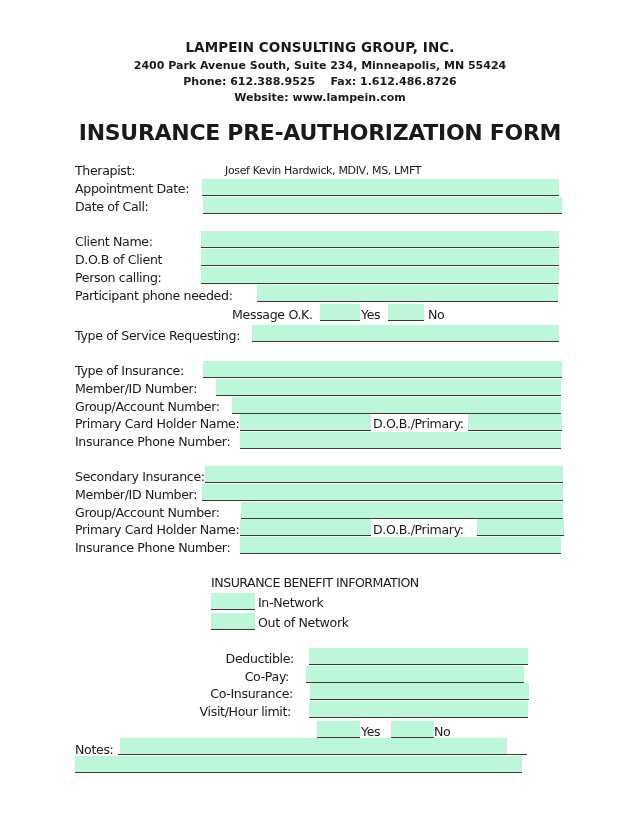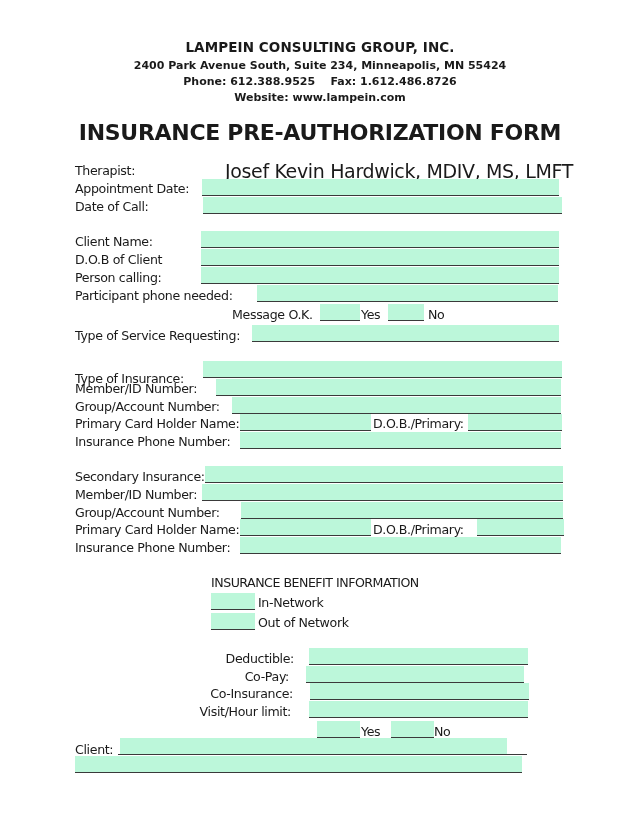--- a/index.html
+++ b/index.html
@@ -15,7 +15,7 @@
 
   .lbl { position: absolute; font-size: 12.6px; line-height: 16px; white-space: nowrap;
          font-family: "DejaVu Sans", sans-serif; letter-spacing: -0.35px; }
-  .val { position: absolute; font-size: 19px; line-height: 16px; white-space: nowrap; letter-spacing: -0.35px; }
+  .val { position: absolute; font-size: 11px; line-height: 16px; white-space: nowrap; letter-spacing: -0.35px; }
   .right { text-align: right; }
 
   .fld { position: absolute; background: #bcf7da; border: none; box-sizing: border-box;

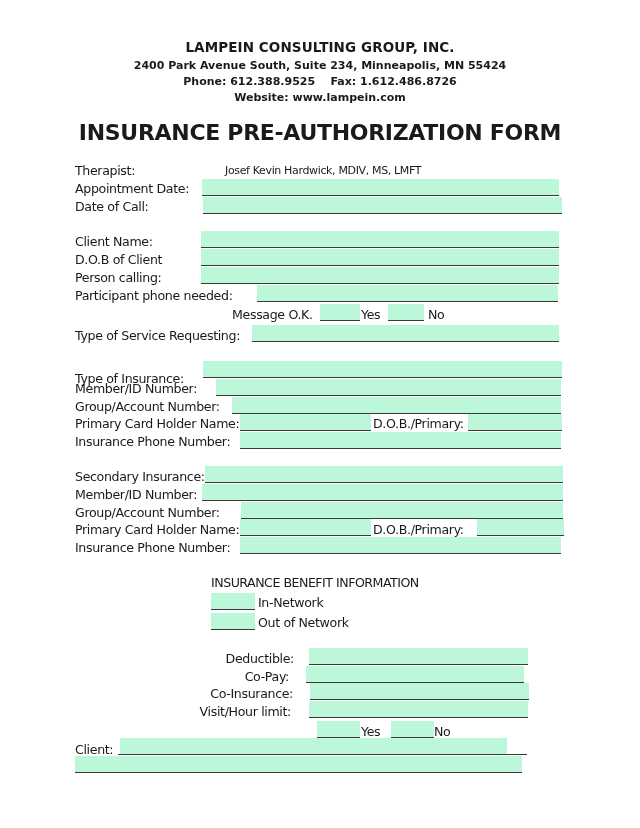--- a/index.html
+++ b/index.html
@@ -63,7 +63,7 @@
 <div class="lbl" style="left:75px; top:328px;">Type of Service Requesting:</div>
 <input class="fld" style="left: 252px; top: 325px; width: 307px; background: rgb(188, 247, 218);" value="">
 
-<div class="lbl" style="left:75px; top:363px;margin-top:8px;">Type of Insurance:</div>
+<div class="lbl" style="left:75px; top:363px;">Type of Insurance:</div>
 <input class="fld" style="left: 203px; top: 361px; width: 359px; background: rgb(188, 247, 218);" value="">
 
 <div class="lbl" style="left:75px; top:381px;">Member/ID Number:</div>

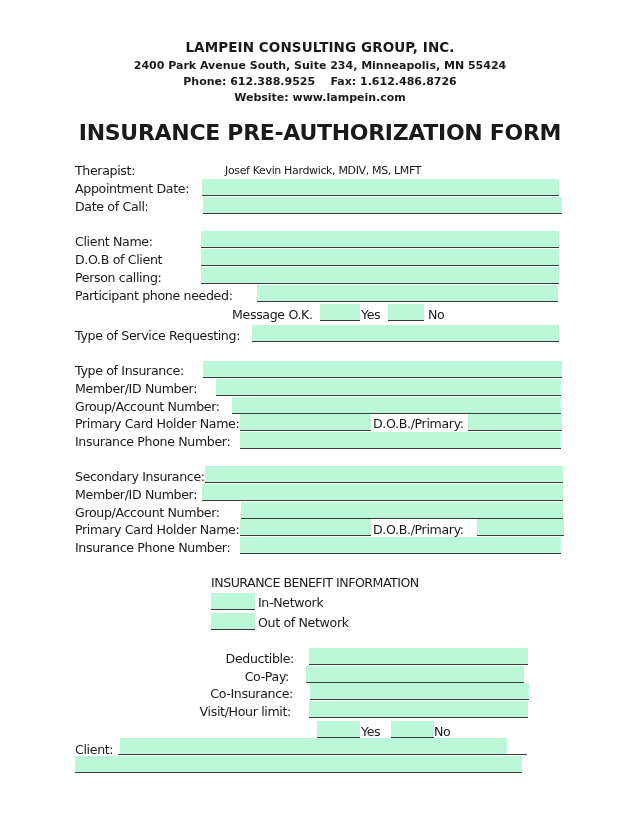--- a/index.html
+++ b/index.html
@@ -123,7 +123,7 @@
 <input type="checkbox" class="fld" style="left: 391px; top: 721px; width: 43px; appearance: none; background: rgb(188, 247, 218);">
 <div class="lbl" style="left:434px; top:724px;">No</div>
 
-<div class="lbl" style="left:75px; top:742px;">Client:</div>
+<div class="lbl" style="left:75px; top:742px;">Notes:</div>
 <input class="fld noline" style="left: 120px; top: 738px; width: 387px; background: rgb(188, 247, 218);" value="">
 <div class="uline" style="left:118px; top:754px; width:409px;"></div>
 <input class="fld" style="left: 75px; top: 756px; width: 447px; height: 17px; background: rgb(188, 247, 218);" value="">

